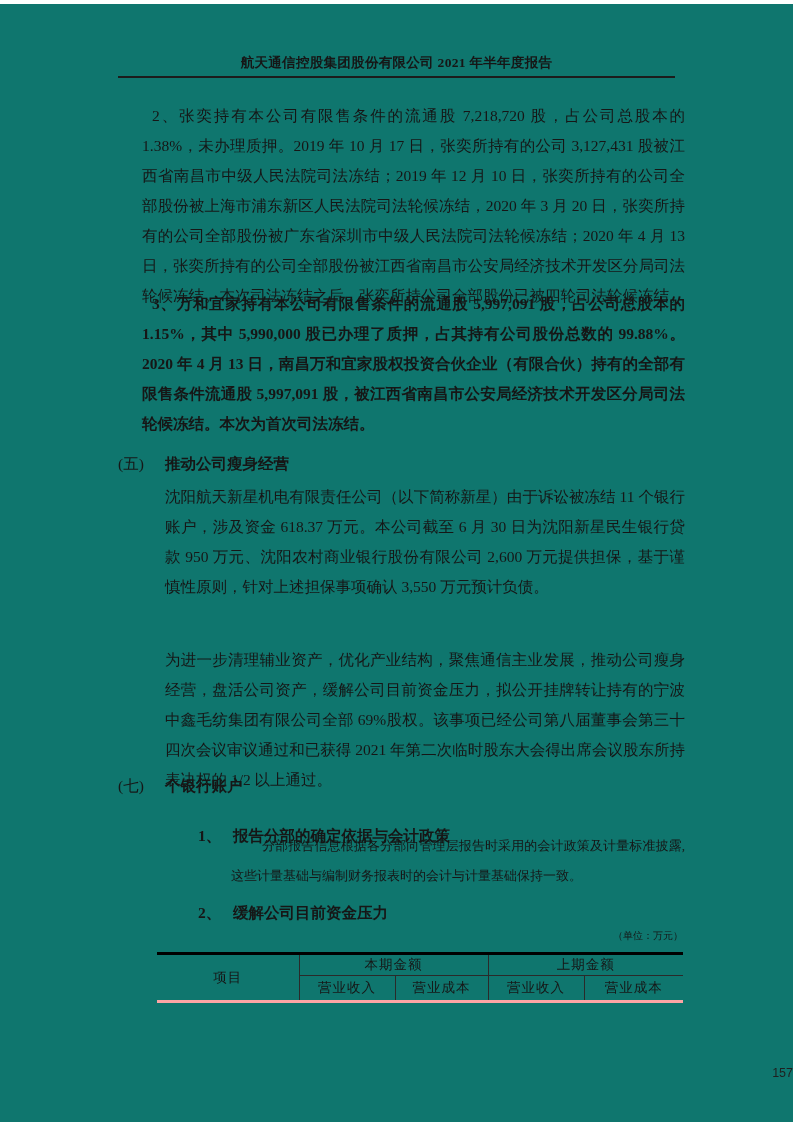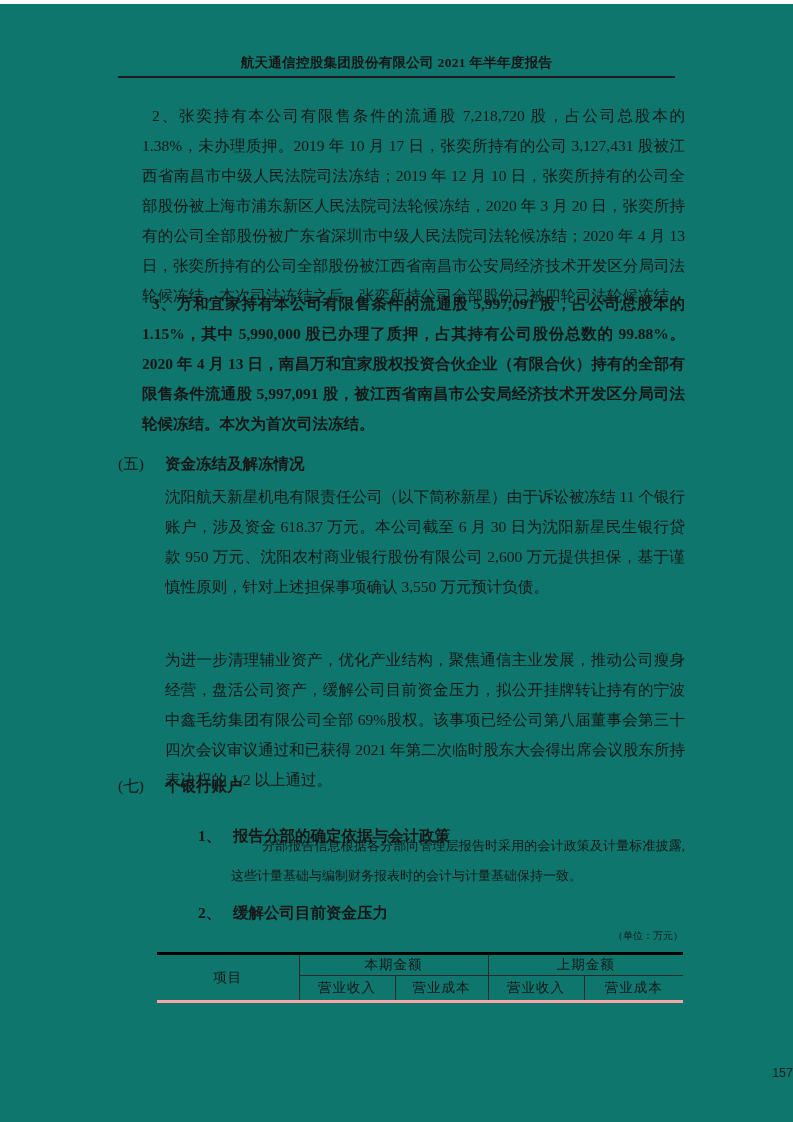--- a/index.html
+++ b/index.html
@@ -77,7 +77,7 @@
   <div class="para para-3">3、万和宜家持有本公司有限售条件的流通股 5,997,091 股，占公司总股本的 1.15%，其中 5,990,000 股已办理了质押，占其持有公司股份总数的 99.88%。2020 年 4 月 13 日，南昌万和宜家股权投资合伙企业（有限合伙）持有的全部有限售条件流通股 5,997,091 股，被江西省南昌市公安局经济技术开发区分局司法轮候冻结。本次为首次司法冻结。</div>
 
   <div class="sec-head sec5-head">
-    <span class="sec-label">(五)</span><span class="sec-title">资金冻结及解冻情况</span>
+    <span class="sec-label">(五)</span><span class="sec-title">推动公司瘦身经营</span>
   </div>
   <div class="sec-body sec5-body">沈阳航天新星机电有限责任公司（以下简称新星）由于诉讼被冻结 11 个银行账户，涉及资金 618.37 万元。本公司截至 6 月 30 日为沈阳新星民生银行贷款 950 万元、沈阳农村商业银行股份有限公司 2,600 万元提供担保，基于谨慎性原则，针对上述担保事项确认 3,550 万元预计负债。</div>
 

